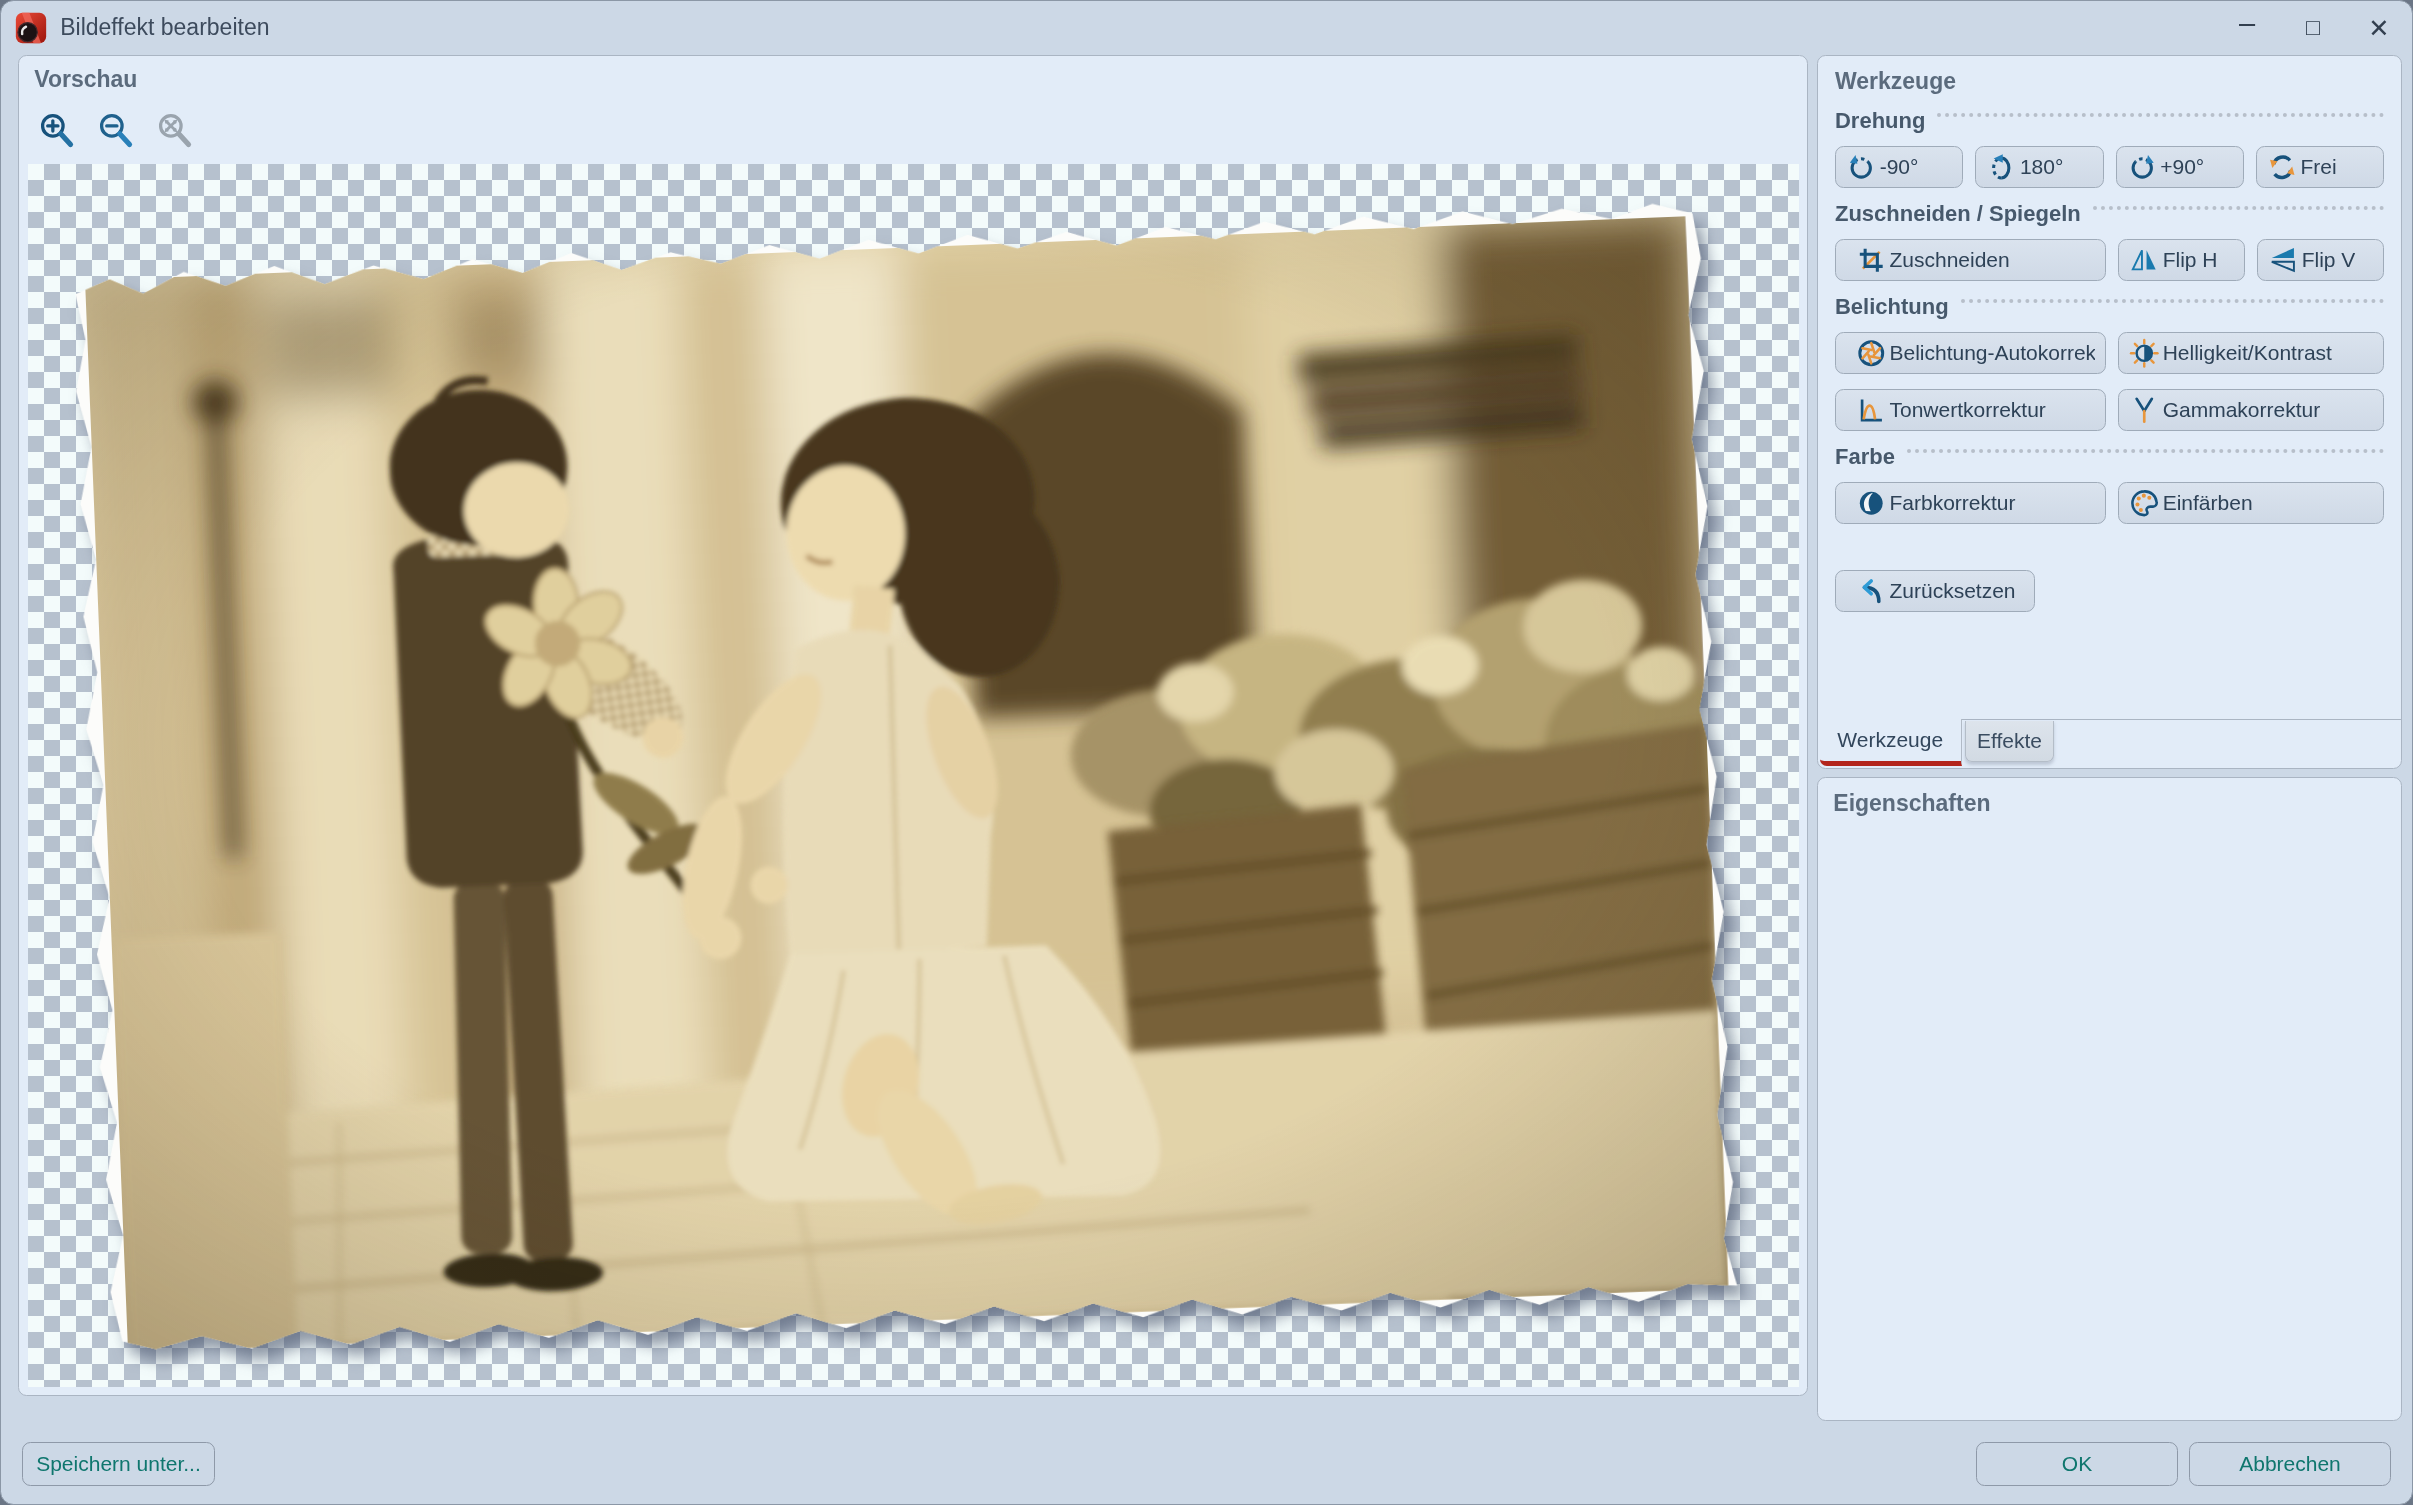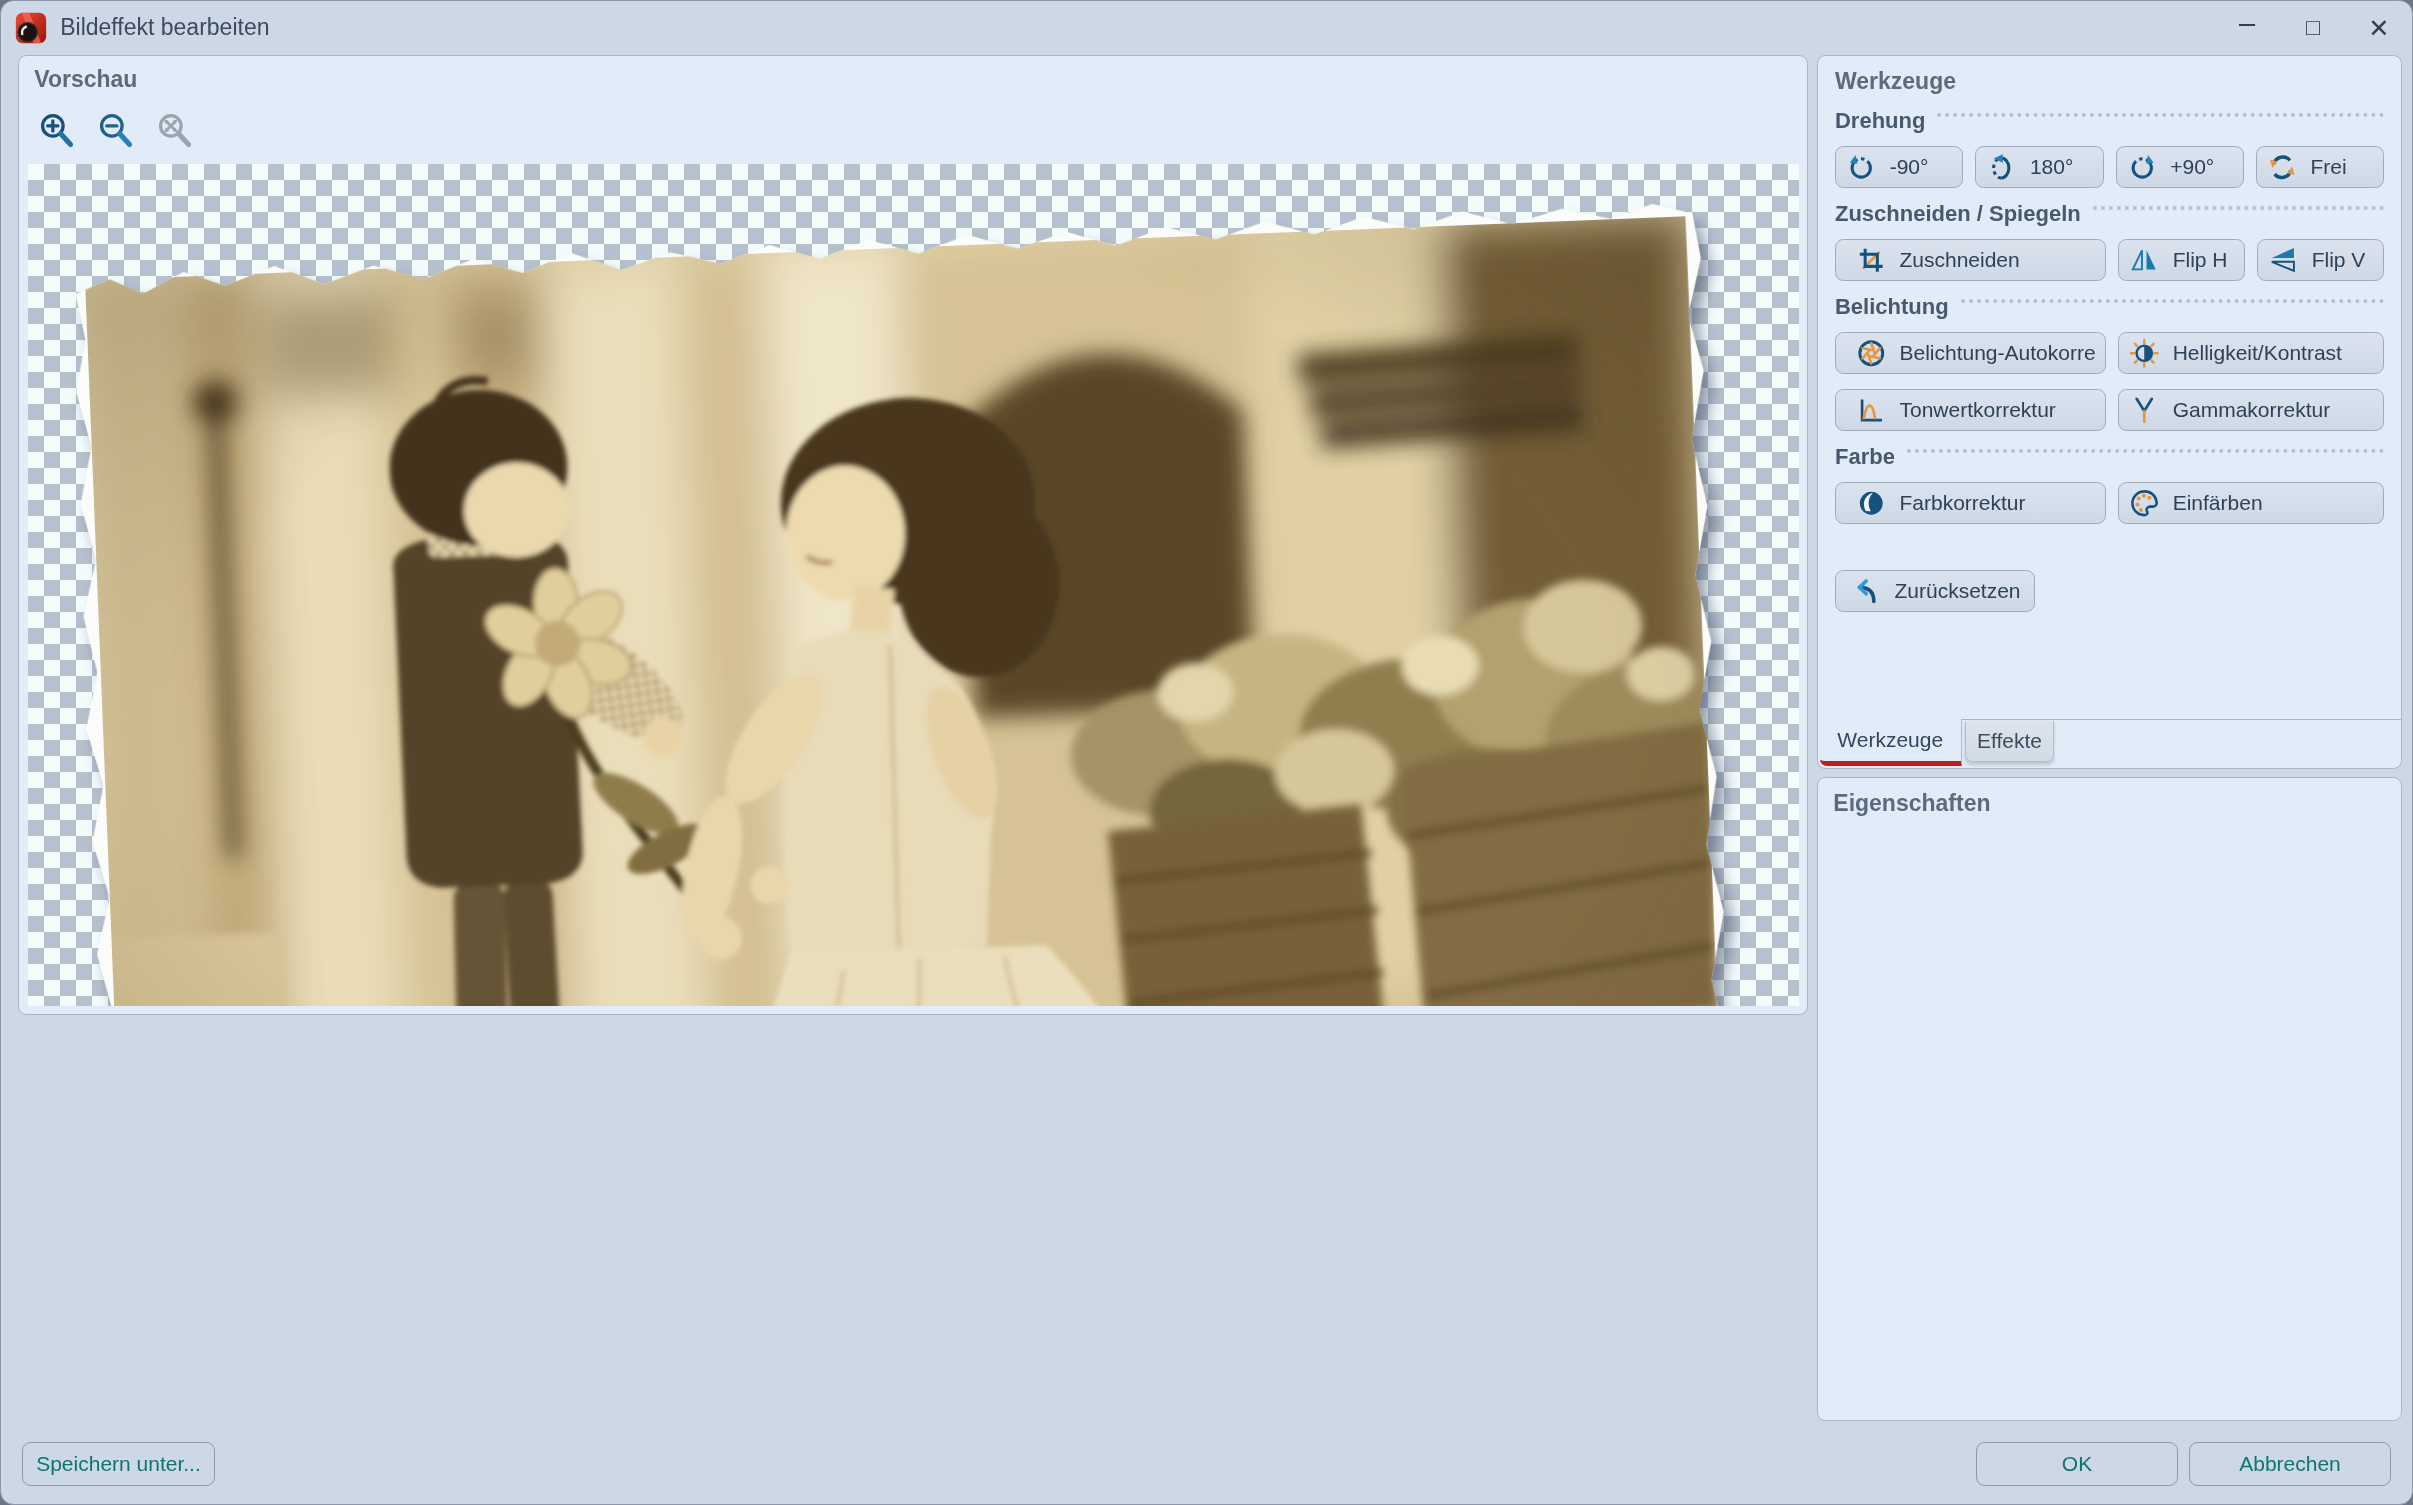--- a/index.html
+++ b/index.html
@@ -21,7 +21,7 @@
   
   .panel { position:absolute; background:#e2ecf8; border:1.7px solid #aab5c3; border-radius:8.5px; }
   .panel-title { font-size:23px; font-weight:bold; color:#5b6b7d; }
-  #preview-panel { left:17px; top:54px; width:1790px; height:960px; }
+  #preview-panel { left:17px; top:54px; width:1790px; height:1341px; }
   #tools-panel   { left:1816px; top:54px; width:585px; height:714px; }
   #props-panel   { left:1816px; top:776px; width:585px; height:644px; }
   #preview-panel .panel-title { position:absolute; left:15.3px; top:10.2px; }

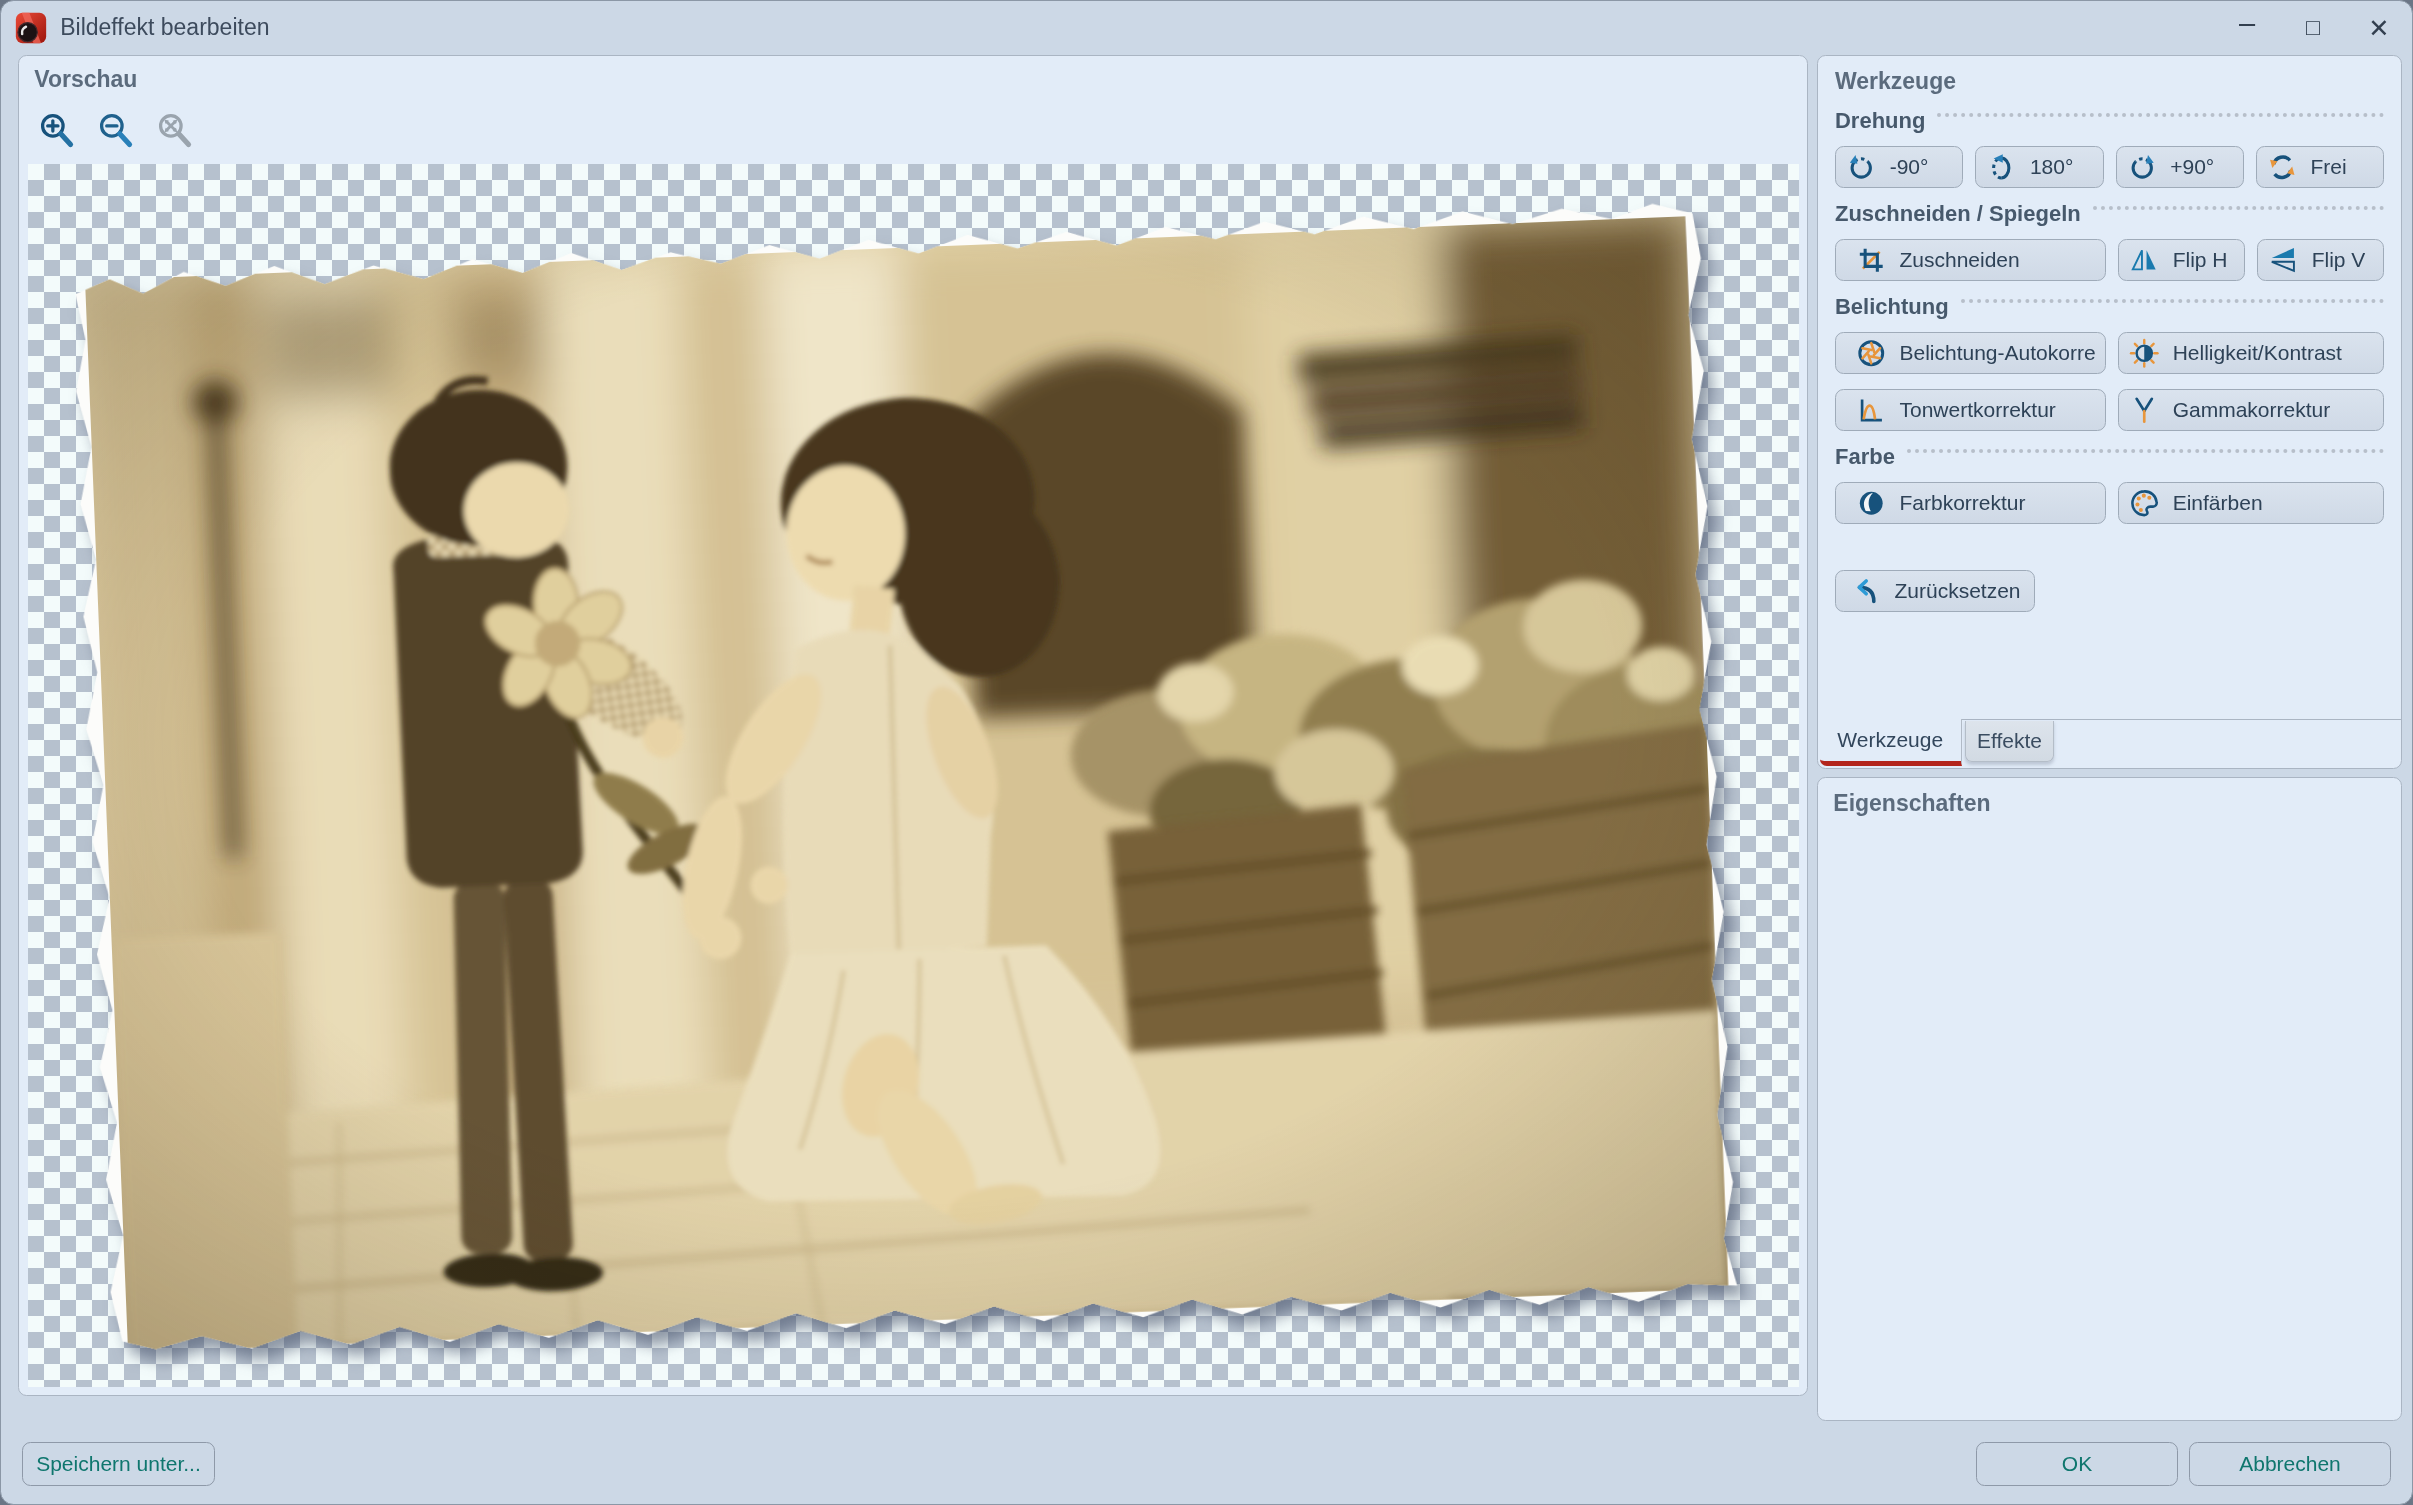--- a/index.html
+++ b/index.html
@@ -58,7 +58,7 @@
   .tbtn {
     height:42px; border-radius:8.5px; border:1.7px solid #9fabb9;
     background:linear-gradient(#dae3ee,#cfd9e6);
-    display:flex; align-items:center; gap:13px; padding:0 10.2px;
+    display:flex; align-items:center; gap:3px; padding:0 10.2px;
     font-size:21px; color:#2e4257; overflow:hidden; white-space:nowrap; cursor:default;
   }
   .tbtn .tlabel { overflow:hidden; }

